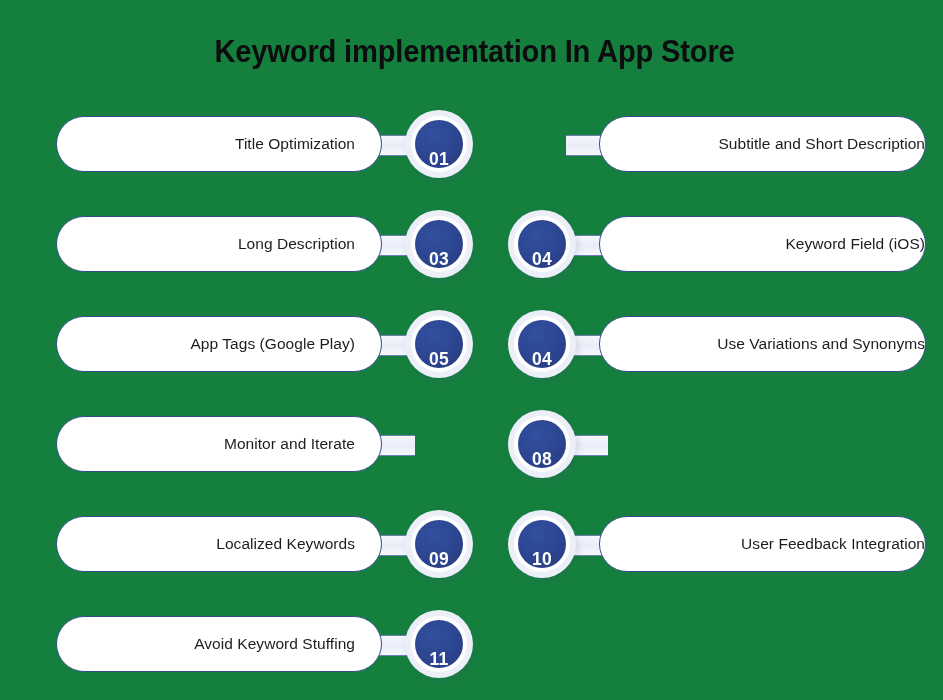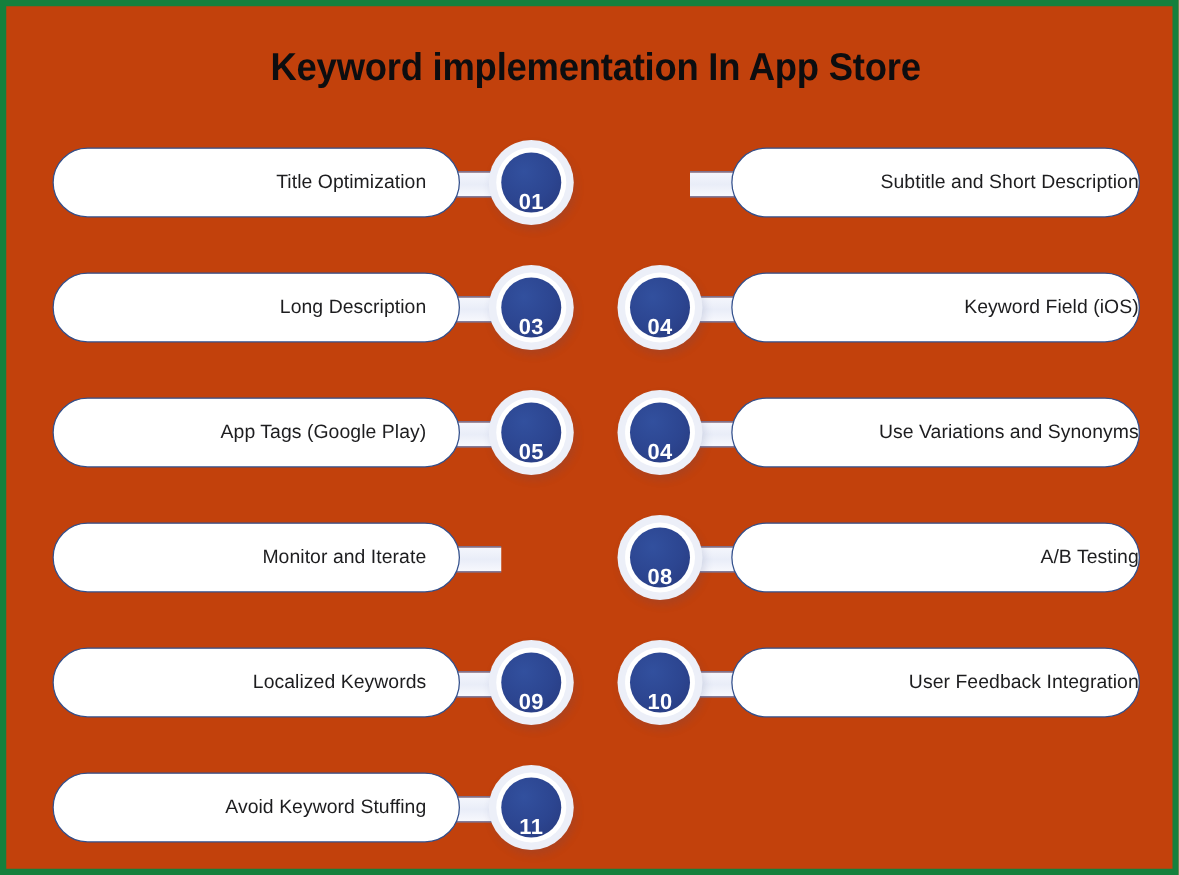--- a/index.html
+++ b/index.html
@@ -18,9 +18,9 @@
     position: relative;
     width: 943px;
     height: 700px;
-    background: #c2410c;
+    background: #15803d;
     box-sizing: border-box;
-    border: 5px solid #15803d;
+    border: 3px solid #15803d;
     overflow: hidden;
   }
 

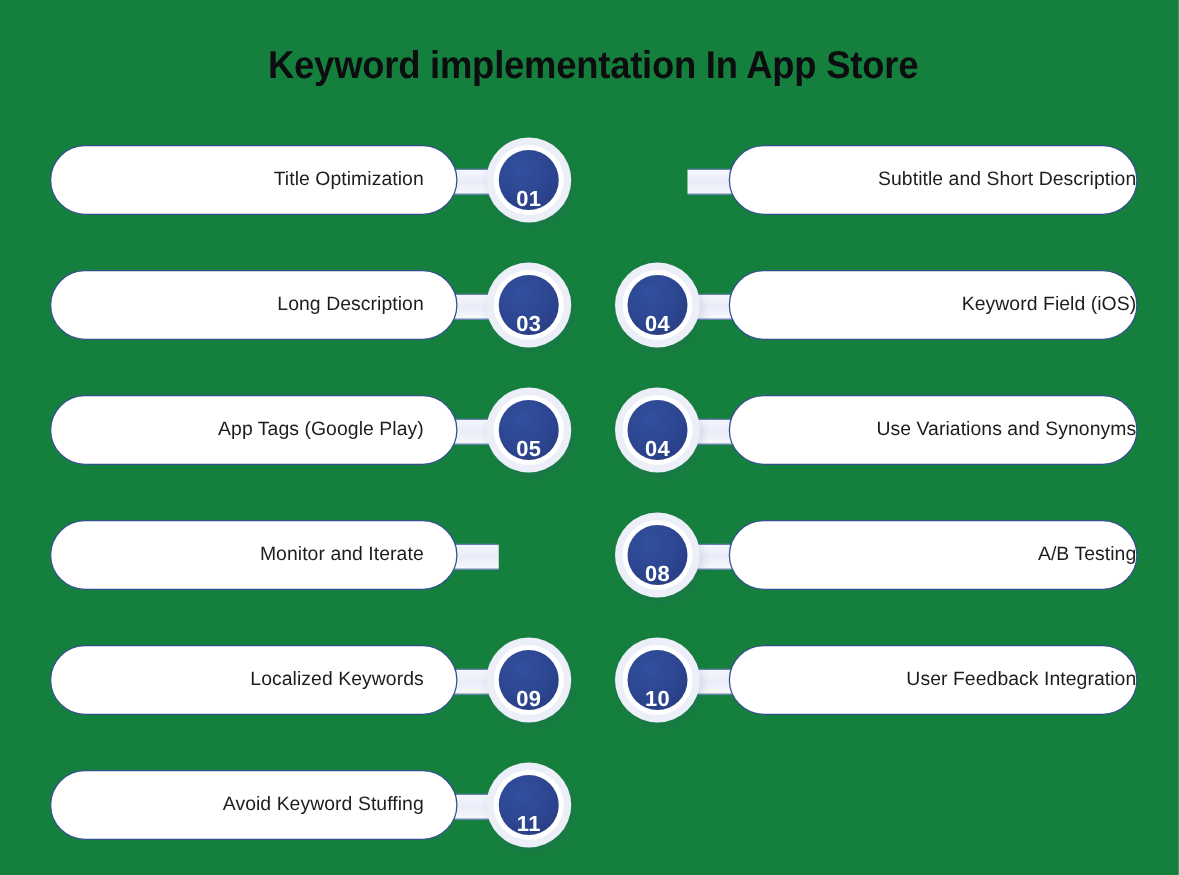--- a/index.html
+++ b/index.html
@@ -52,7 +52,7 @@
 
   .row {
     position: absolute;
-    left: 0;
+    left: 16px;
     width: 808px;
     height: 68px;
   }

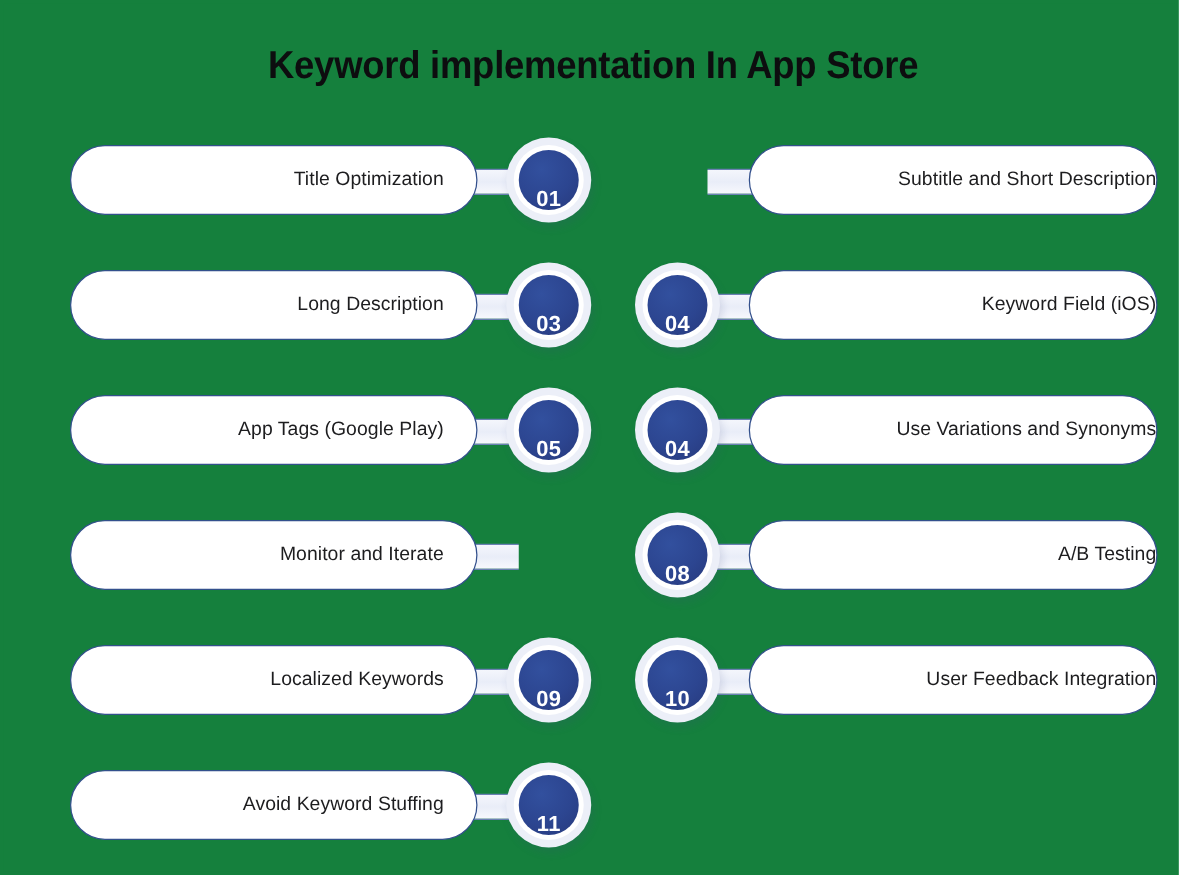--- a/index.html
+++ b/index.html
@@ -251,9 +251,6 @@
         </div>
         <div class="item right">
           <div class="connector"></div>
-          <div class="pill">
-            <span class="pill-label">A/B Testing</span>
-          </div>
           <div class="badge">
             <div class="badge-inner">
               <div class="badge-disc">

